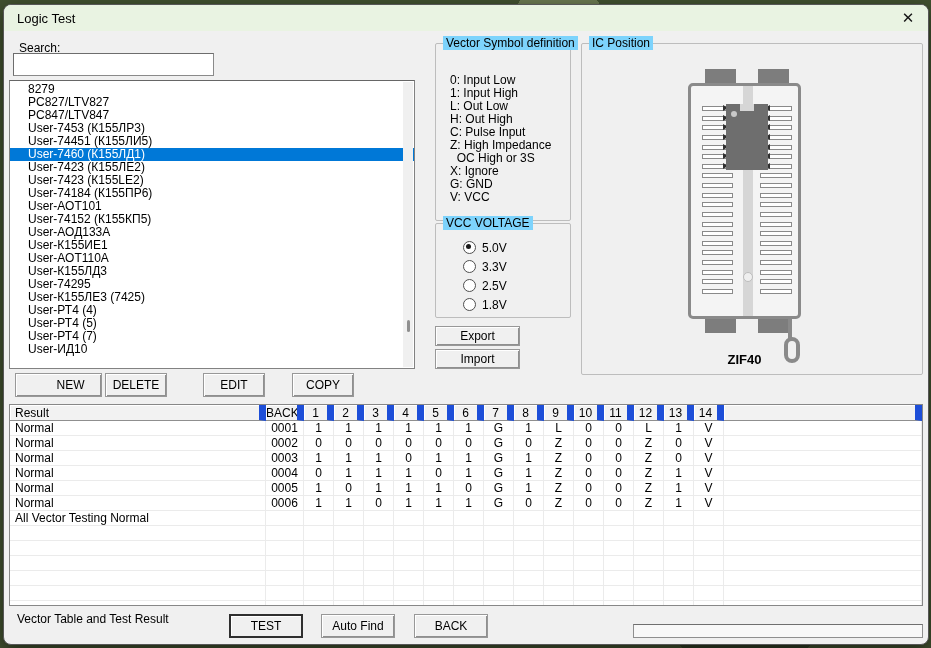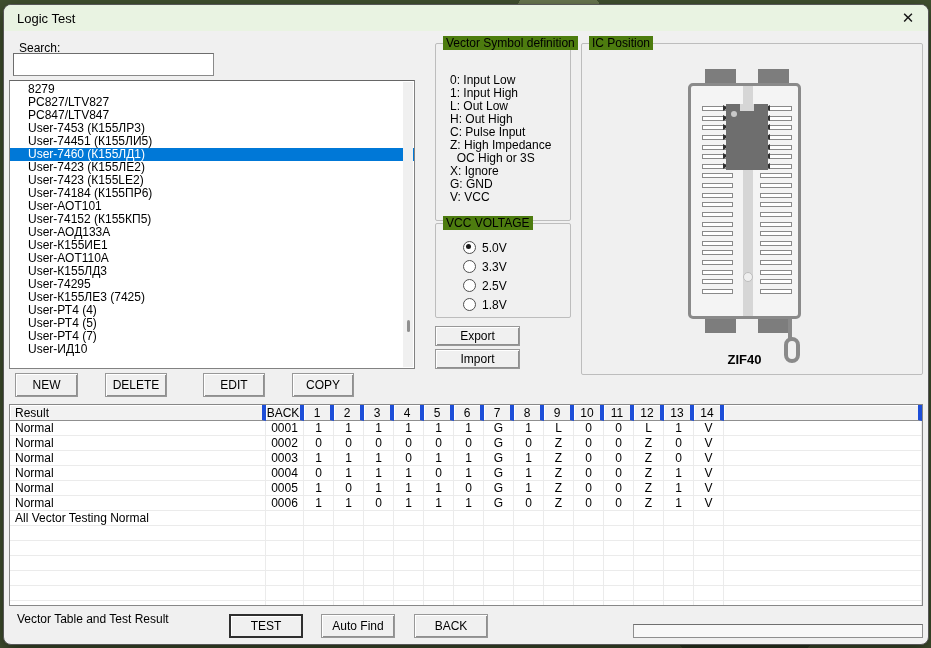--- a/index.html
+++ b/index.html
@@ -56,7 +56,7 @@
     position:absolute;border:1px solid #bdbdbd;border-radius:2px;
   }
   .group-title{
-    position:absolute;top:-8px;left:7px;background:#4d7c0f;padding:0 3px;
+    position:absolute;top:-8px;left:7px;background:#7dd3fc;padding:0 3px;
     font-size:12px;white-space:nowrap;
   }
   .sym-lines{position:absolute;left:14px;top:30px;line-height:13px;white-space:pre;}

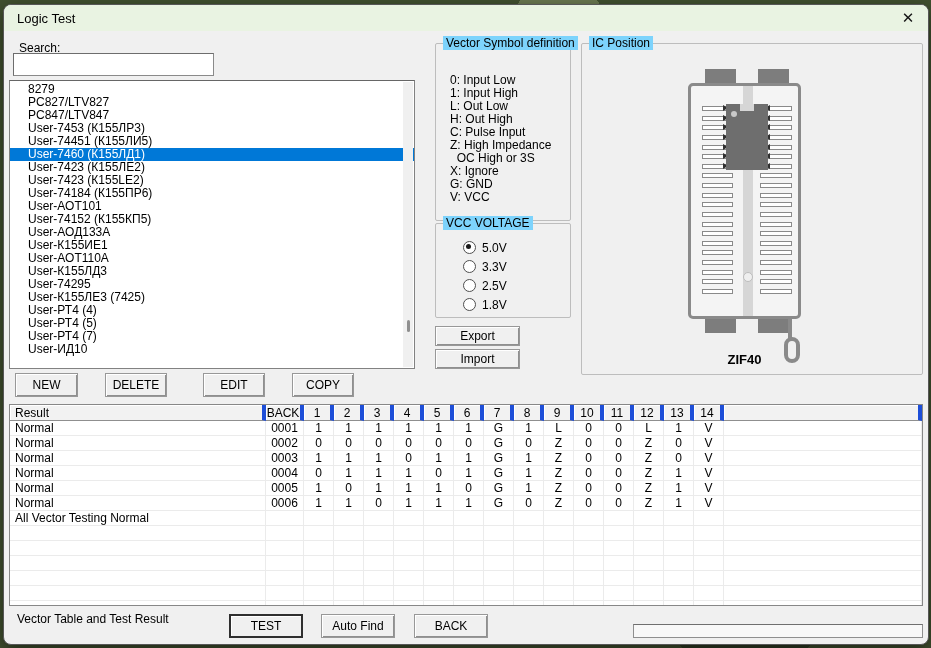--- a/index.html
+++ b/index.html
@@ -153,7 +153,7 @@
       <div class="list-item">User-ИД10</div>
     </div>
 
-  <div class="btn" style="left:11px;top:368px;width:61px;">NEW</div>
+  <div class="btn" style="left:11px;top:368px;width:61px;padding-left:24px;">NEW</div>
   <div class="btn" style="left:101px;top:368px;width:60px;">DELETE</div>
   <div class="btn" style="left:199px;top:368px;width:60px;">EDIT</div>
   <div class="btn" style="left:288px;top:368px;width:60px;">COPY</div>

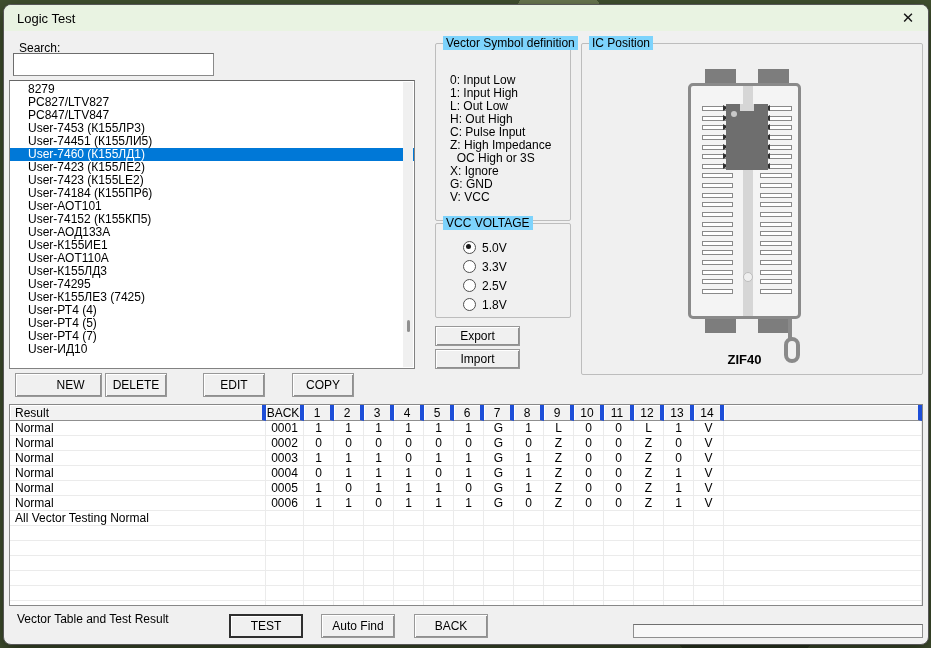--- a/index.html
+++ b/index.html
@@ -97,7 +97,7 @@
   table.vtable{border-collapse:separate;border-spacing:0;table-layout:fixed;width:100%;font-size:12px;}
   .vtable th{
     height:15px;background:#f2f2f2;font-weight:normal;
-    border-right:4px solid #1d4ed8;border-bottom:1px solid #8f8f8f;
+    border-right:7px solid #1d4ed8;border-bottom:1px solid #8f8f8f;
     box-shadow:inset 1px 1px 0 #ffffff;
     text-align:center;padding:0;overflow:hidden;white-space:nowrap;
   }

